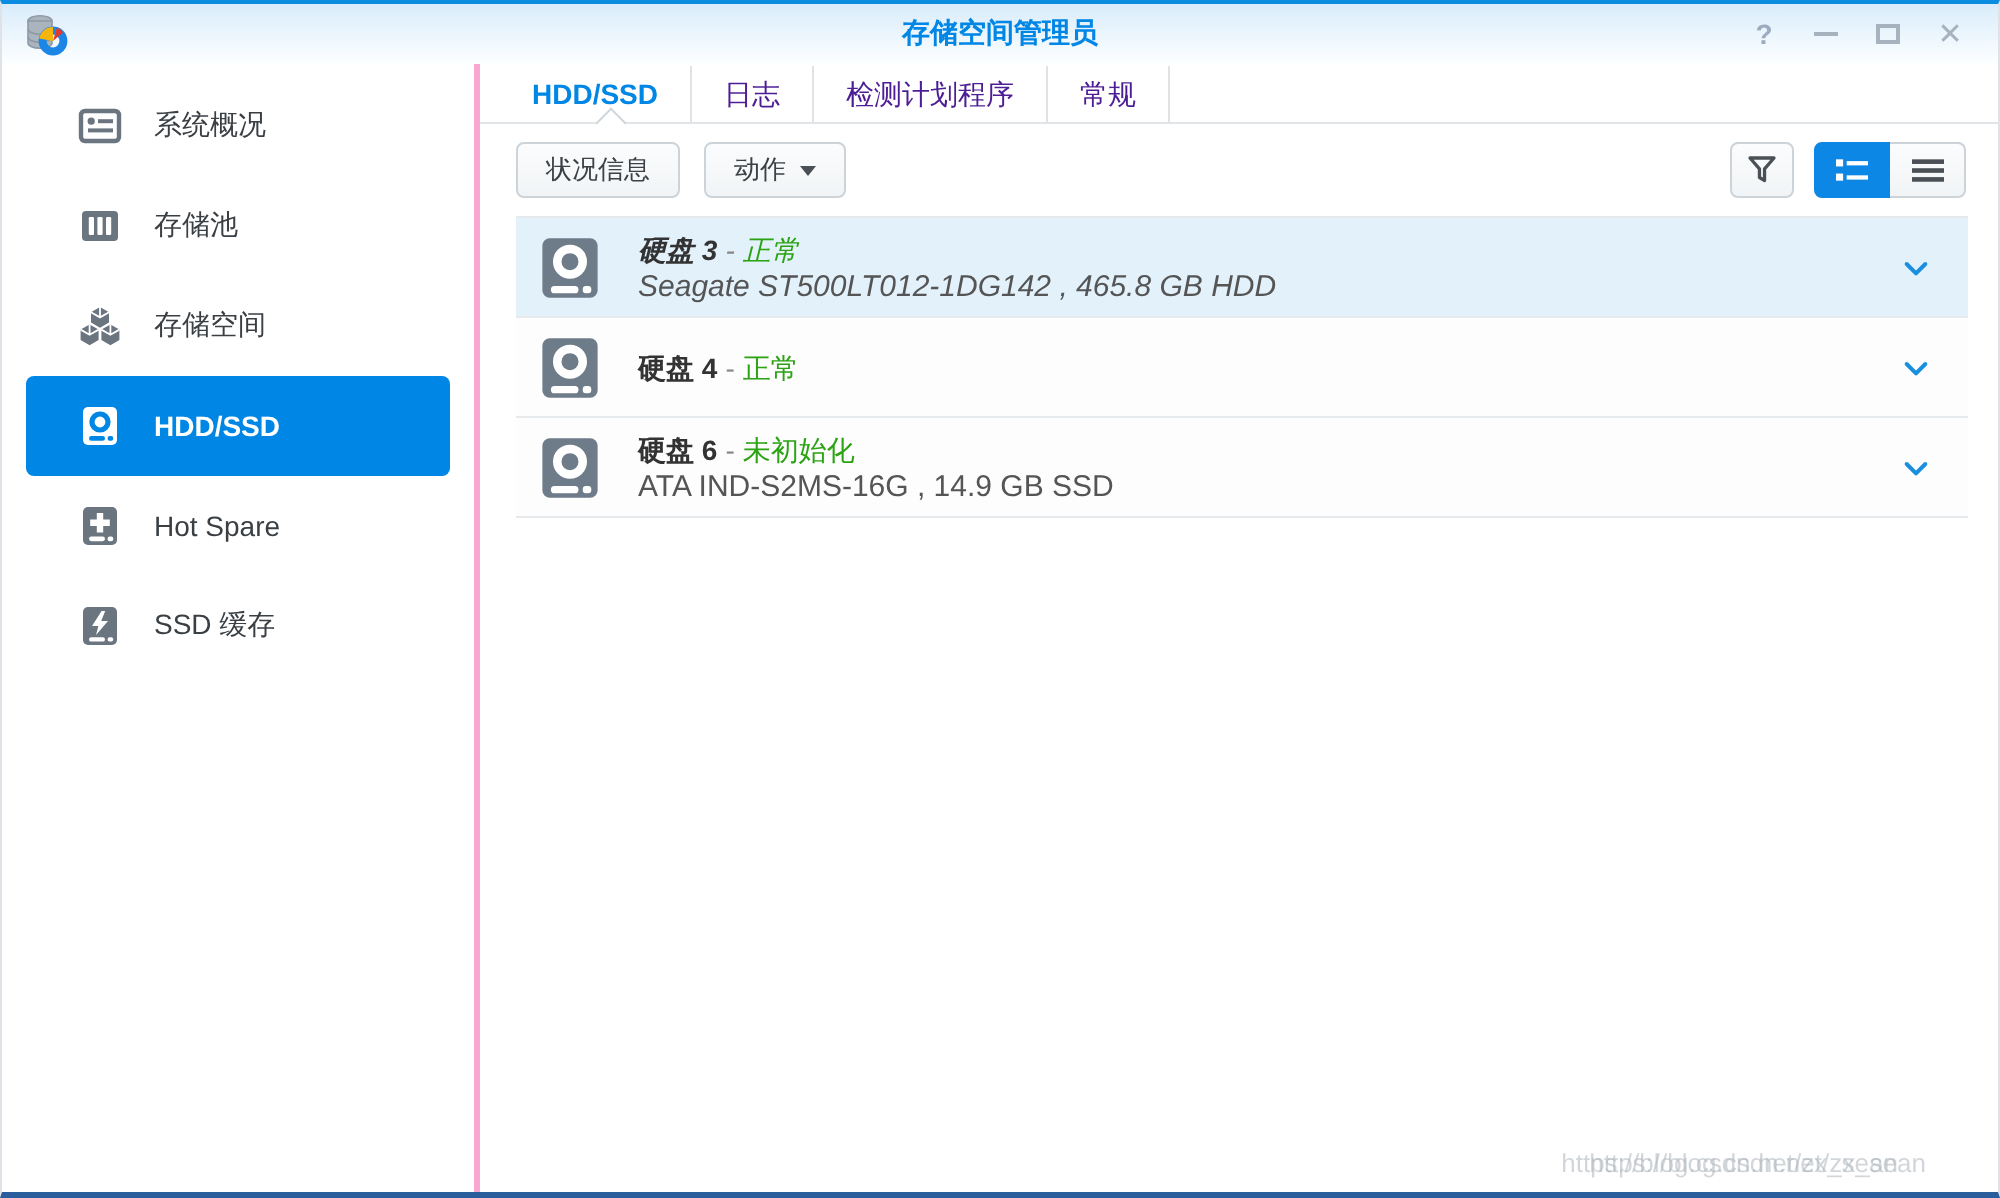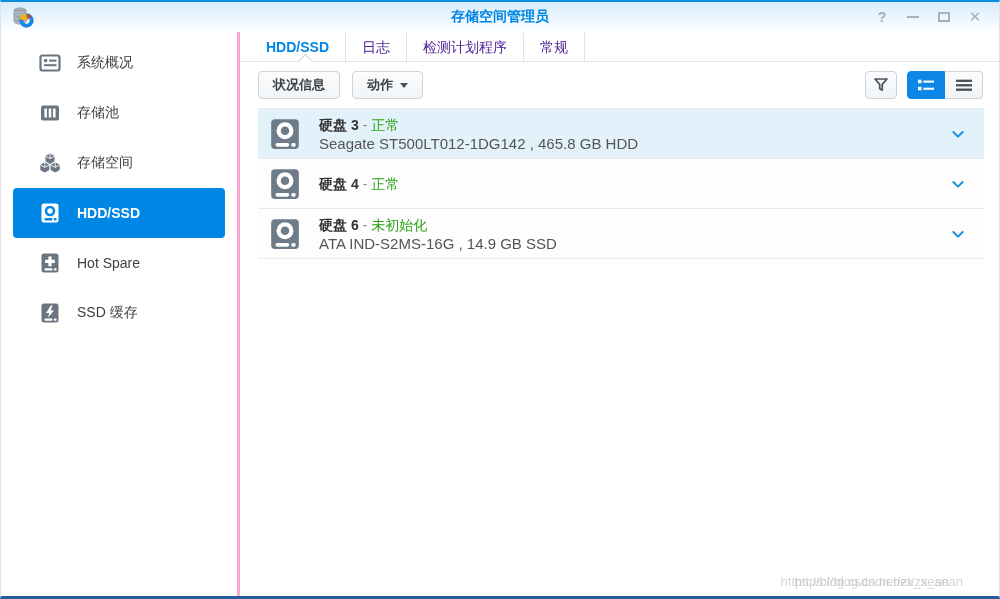--- a/index.html
+++ b/index.html
@@ -68,7 +68,7 @@
   .btn{
     height:28px; padding:0 14px; display:inline-flex; align-items:center; gap:7px;
     background:linear-gradient(#fbfcfd,#f1f4f6); border:1px solid #ccd3d9; border-radius:4px;
-    color:#3c4146; font-size:13px; cursor:pointer;font-weight:bold;
+    color:#3c4146; font-size:13px; cursor:pointer;
   }
   .btn + .btn{ margin-left:12px; }
   .caret-down{ display:inline-block; width:0; height:0; border-left:4px solid transparent;

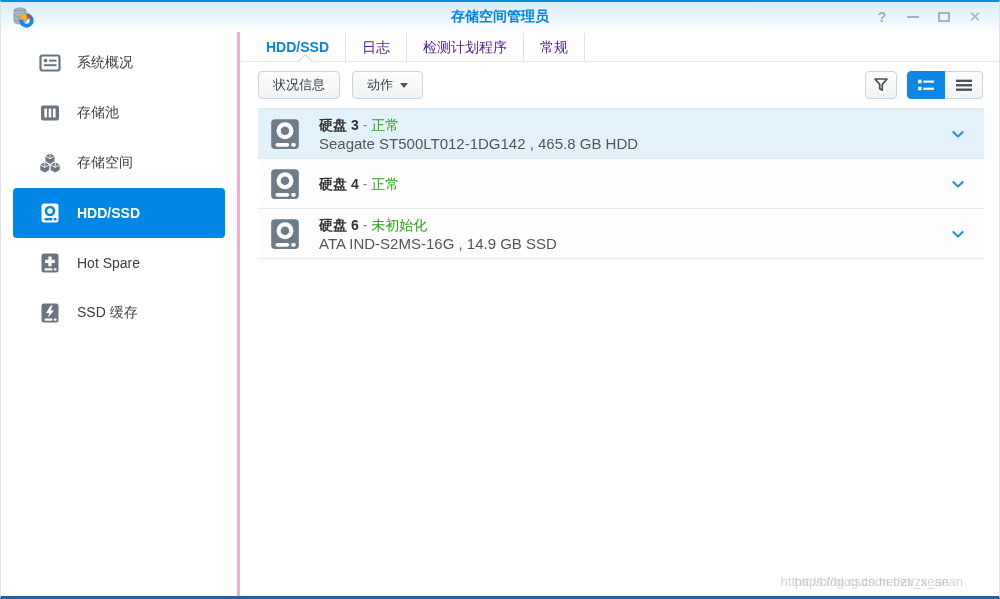--- a/index.html
+++ b/index.html
@@ -90,7 +90,7 @@
     height:50px; display:flex; align-items:center; padding:0 14px 0 10px;
     border-bottom:1px solid #e7eaec; background:#fdfdfd; cursor:pointer;
   }
-  .disk-row.selected{ background:#e3f1fb; }
+  .disk-row.selected{ background:#e3f1fb;font-style:italic; }
   .disk-drive-icon{ width:34px; height:34px; flex:none; margin-right:17px; }
   .disk-text{ flex:1; min-width:0; }
   .disk-title{ font-size:14px; color:#333; font-weight:bold; line-height:18px; }

